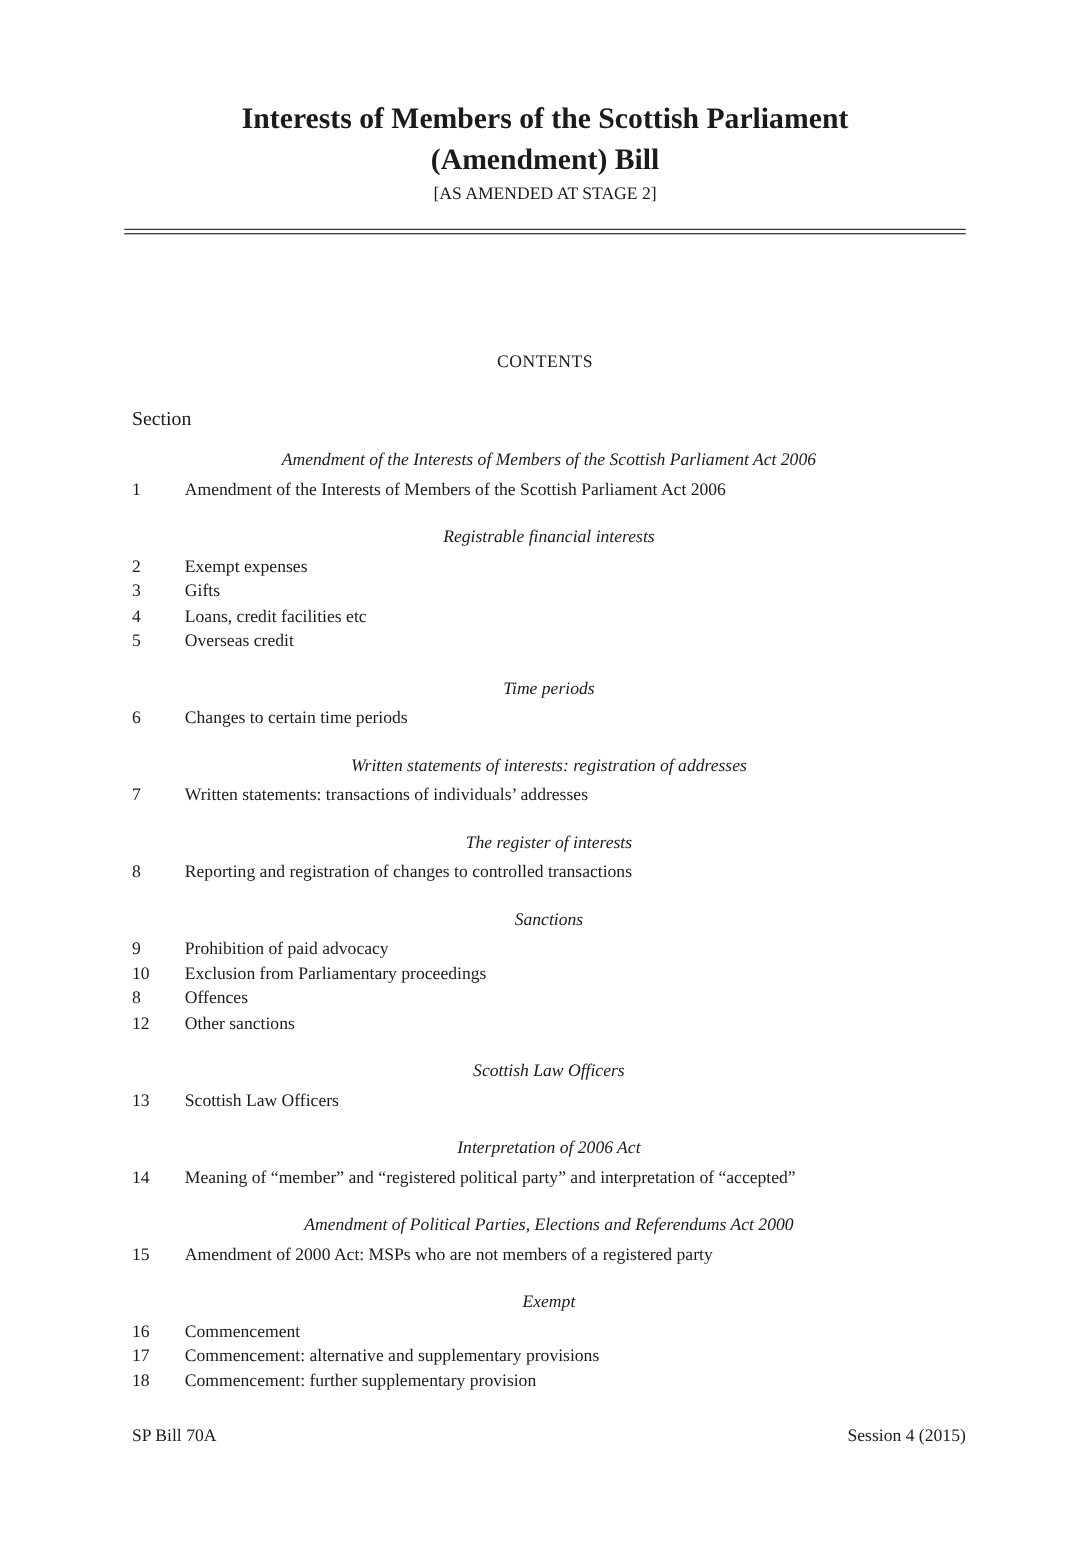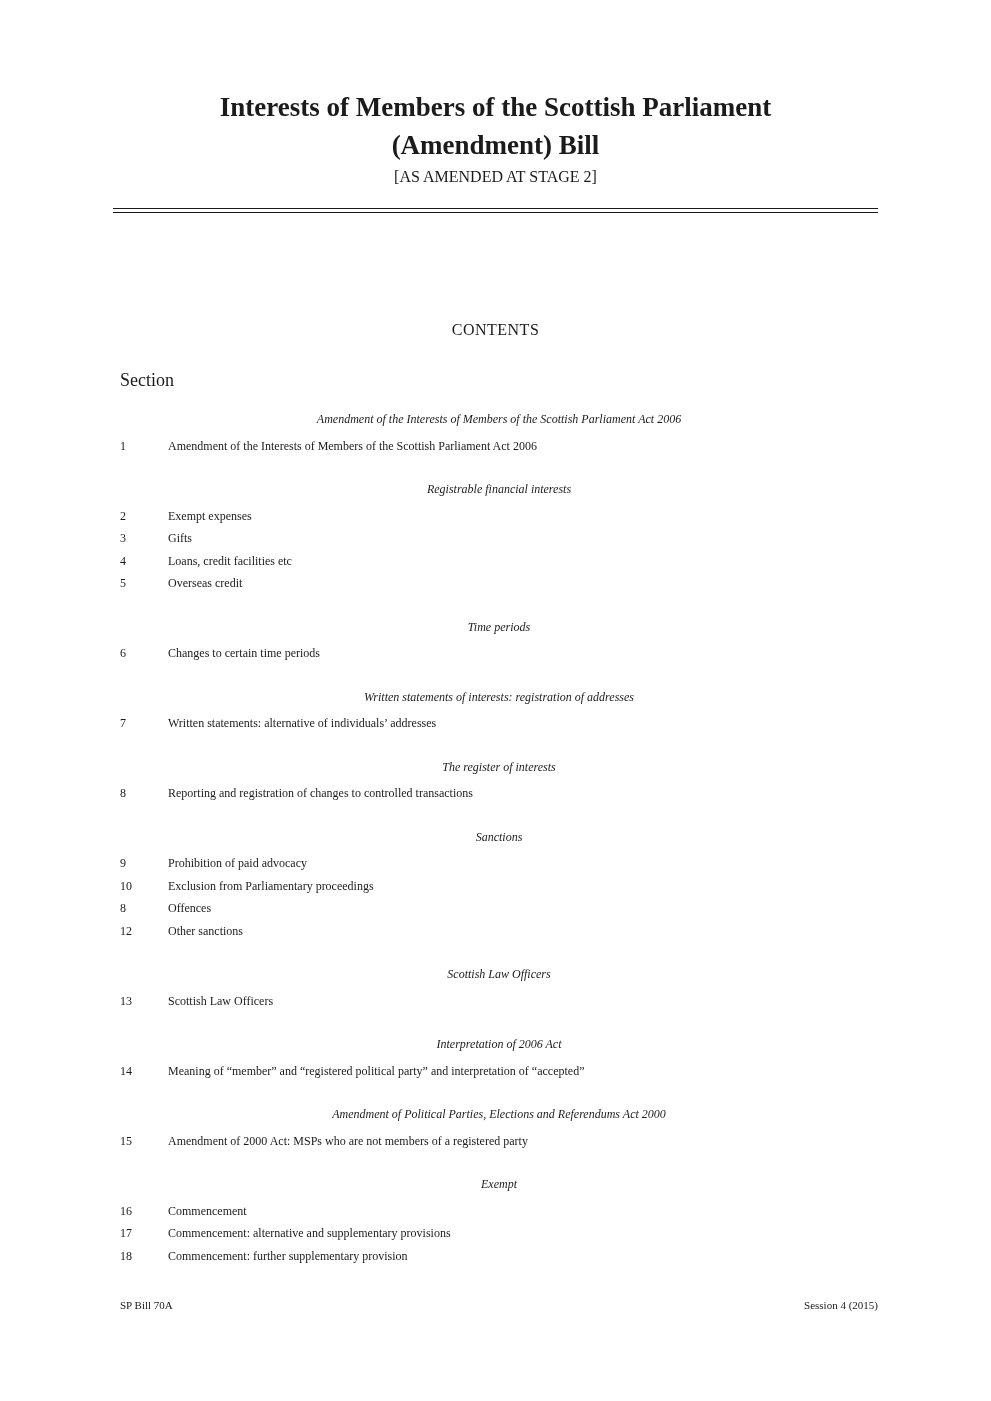--- a/index.html
+++ b/index.html
@@ -37,7 +37,7 @@
     font-size: 18px;
     line-height: 15px;
   }
-  .toc { margin: 0 113px 0 120px; font-size: 12px; }
+  .toc { margin: 0 113px 0 120px; font-size: 16px; }
   .toc-group { margin-top: 21px; }
   .toc-group:first-child { margin-top: 20px; }
   .group-heading {

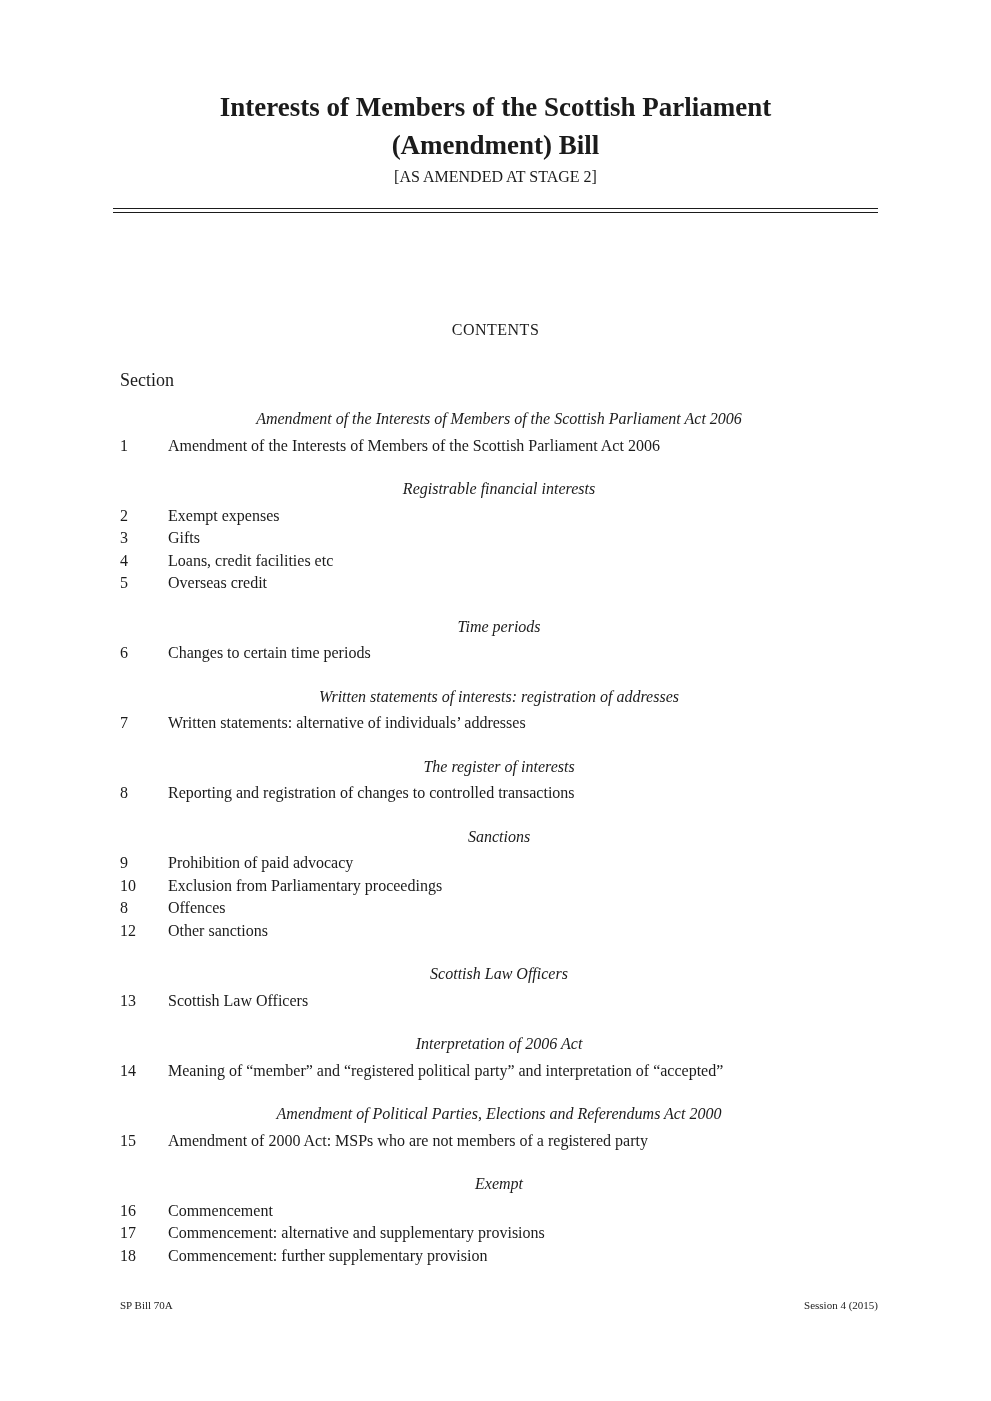--- a/index.html
+++ b/index.html
@@ -115,7 +115,7 @@
           <div class="group-heading">Written statements of interests: registration of addresses</div>
           <div class="toc-row">
             <span class="toc-num">7</span>
-            <span class="toc-text">Written statements: alternative of individuals’ addresses</span>
+            <span class="toc-text">Written statements: transactions of individuals’ addresses</span>
           </div>
         </section>
         <section class="toc-group">

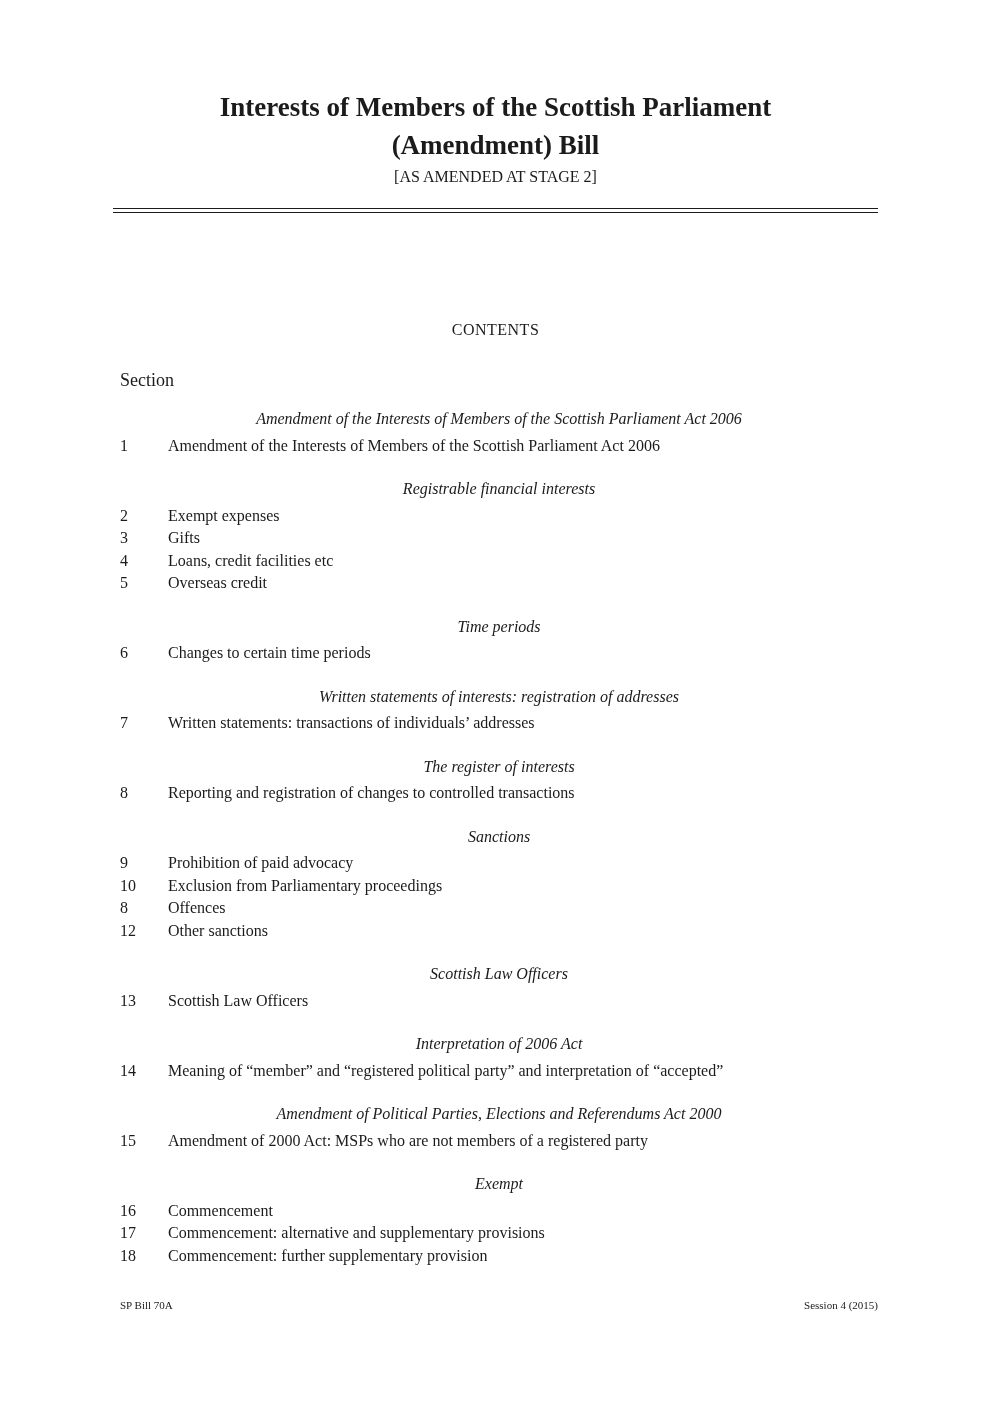--- a/index.html
+++ b/index.html
@@ -56,7 +56,7 @@
     top: 1296px;
     display: flex;
     justify-content: space-between;
-    font-size: 11px;
+    font-size: 16px;
     line-height: 19px;
   }
 </style>

